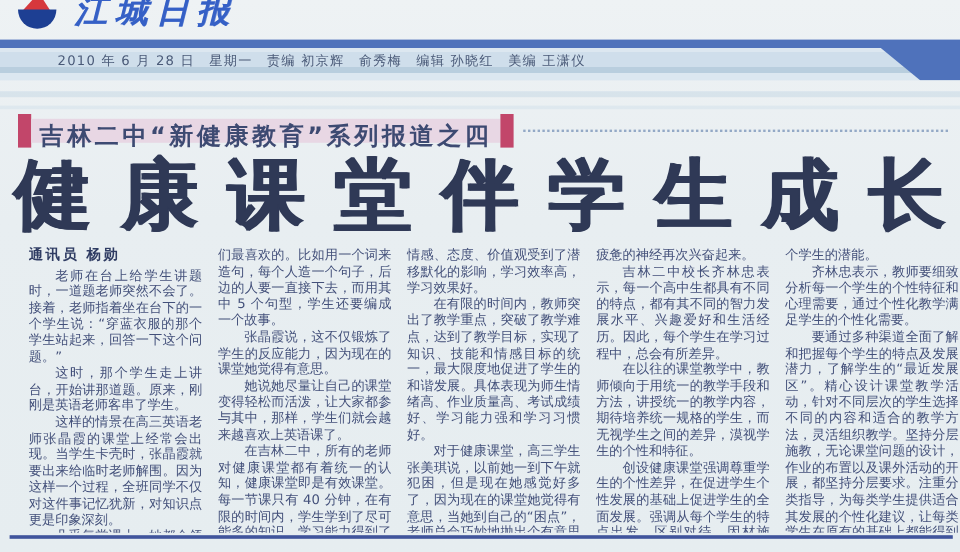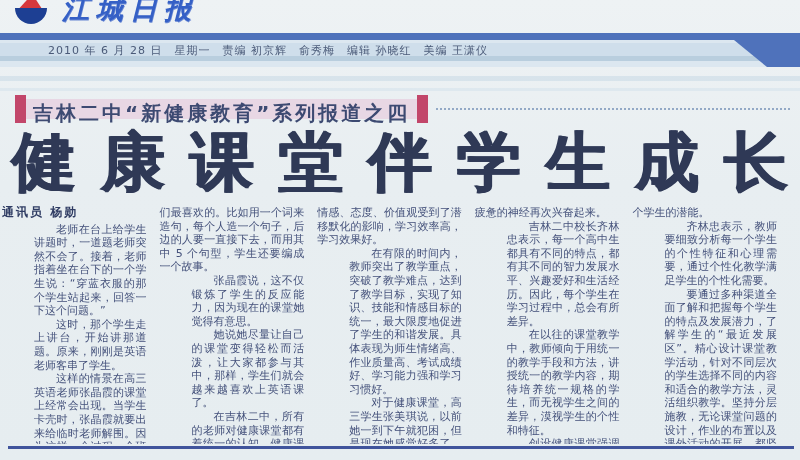--- a/index.html
+++ b/index.html
@@ -70,7 +70,7 @@
 
   
   .columns{
-    position:absolute;left:2px;top:206px;width:775px;height:238px;
+    position:absolute;left:24px;top:206px;width:775px;height:238px;
     display:flex;gap:13px;overflow:hidden;
   }
   .col{flex:1;min-width:0;text-align:justify;font-size:11px;line-height:13.6px;color:#43507a;}

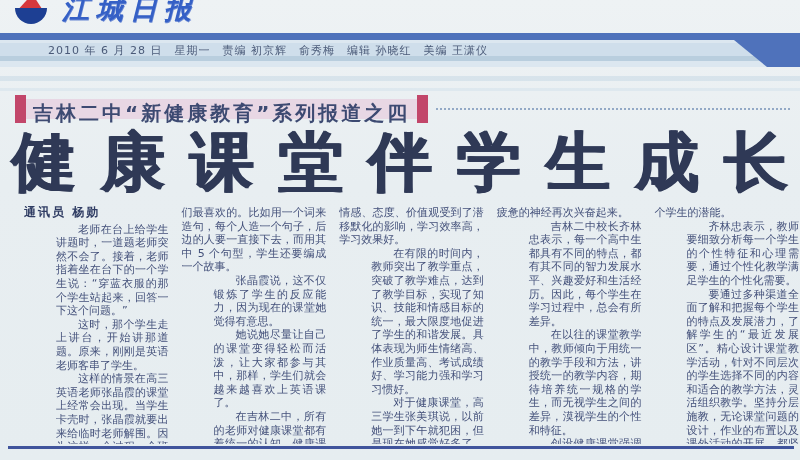--- a/index.html
+++ b/index.html
@@ -75,7 +75,7 @@
   }
   .col{flex:1;min-width:0;text-align:justify;font-size:11px;line-height:13.6px;color:#43507a;}
   .col p{margin:0;}
-  .para.indent{text-indent:2em;margin-left:32px;}
+  .para.indent{text-indent:2em;}
   .byline{font-weight:bold;font-size:12px;color:#2f3c63;letter-spacing:2px;margin-bottom:3px !important;}
 
   .bottom-rule{position:absolute;left:8px;top:446px;width:786px;height:3px;background:#40549c;}

